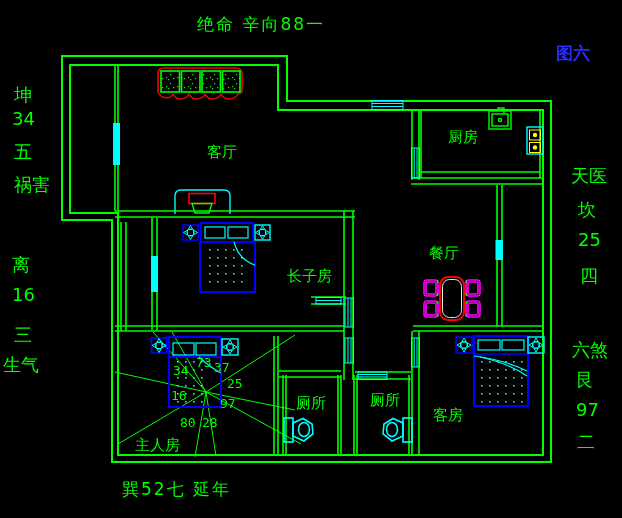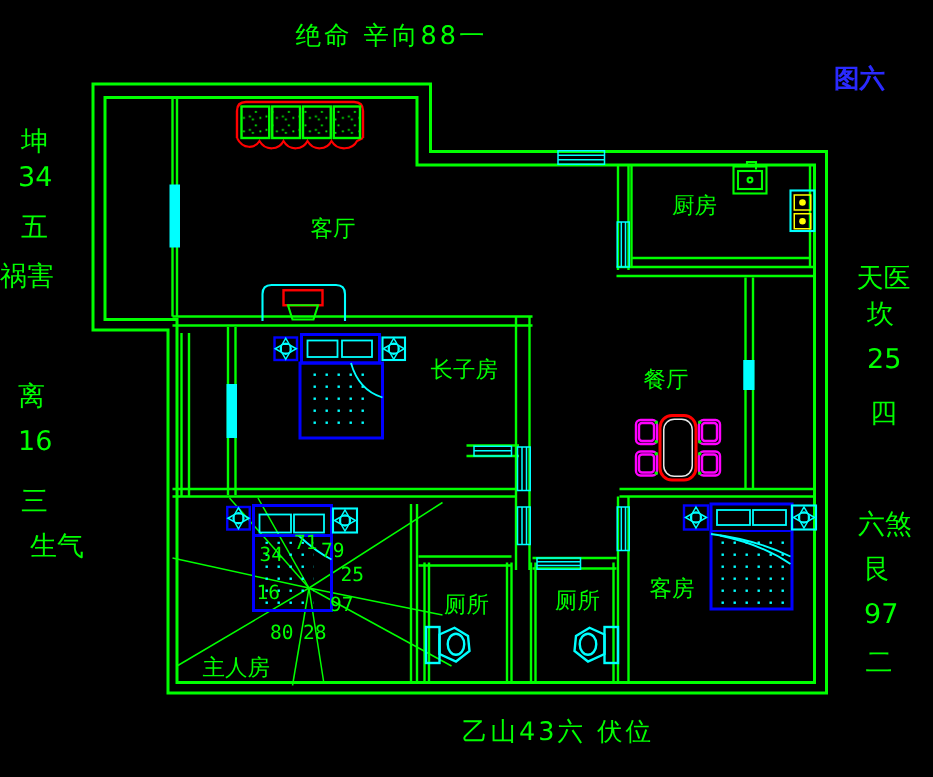--- a/index.html
+++ b/index.html
@@ -270,7 +270,7 @@
 <div class="lbl colchar" style="left:14px;top:85px">坤</div>
 <div class="lbl colchar" style="left:12px;top:109px">34</div>
 <div class="lbl colchar" style="left:14px;top:142px">五</div>
-<div class="lbl colchar" style="left:0;top:175px">祸害</div>
+<div class="lbl colchar" style="left:14px;top:175px">祸害</div>
 
 <div class="lbl colchar" style="left:12px;top:255px">离</div>
 <div class="lbl colchar" style="left:12px;top:285px">16</div>

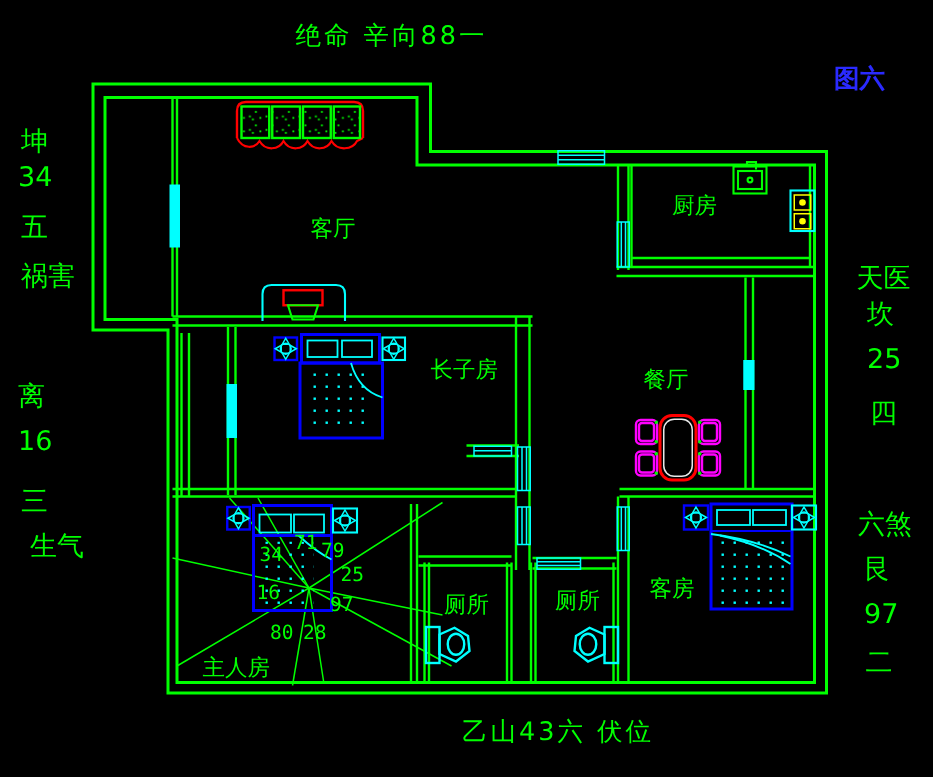--- a/index.html
+++ b/index.html
@@ -277,7 +277,7 @@
 <div class="lbl colchar" style="left:14px;top:325px">三</div>
 <div class="lbl colchar" style="left:20px;top:355px">生气</div>
 
-<div class="lbl colchar" style="left:571px;top:176px">天医</div>
+<div class="lbl colchar" style="left:571px;top:166px">天医</div>
 <div class="lbl colchar" style="left:578px;top:200px">坎</div>
 <div class="lbl colchar" style="left:578px;top:230px">25</div>
 <div class="lbl colchar" style="left:580px;top:266px">四</div>

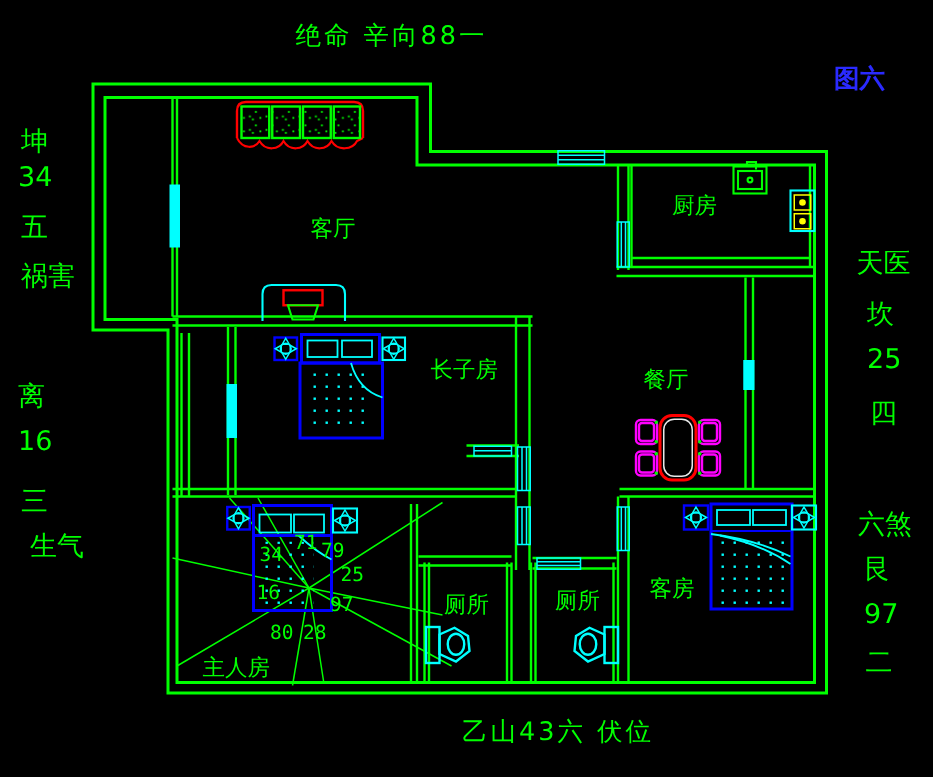--- a/index.html
+++ b/index.html
@@ -292,7 +292,7 @@
 <div class="lbl room" style="left:207px;top:144px">客厅</div>
 <div class="lbl room" style="left:448px;top:129px">厨房</div>
 <div class="lbl room" style="left:429px;top:245px">餐厅</div>
-<div class="lbl room" style="left:287px;top:238px">长子房</div>
+<div class="lbl room" style="left:287px;top:268px">长子房</div>
 <div class="lbl room" style="left:135px;top:437px">主人房</div>
 <div class="lbl room" style="left:296px;top:395px">厕所</div>
 <div class="lbl room" style="left:370px;top:392px">厕所</div>

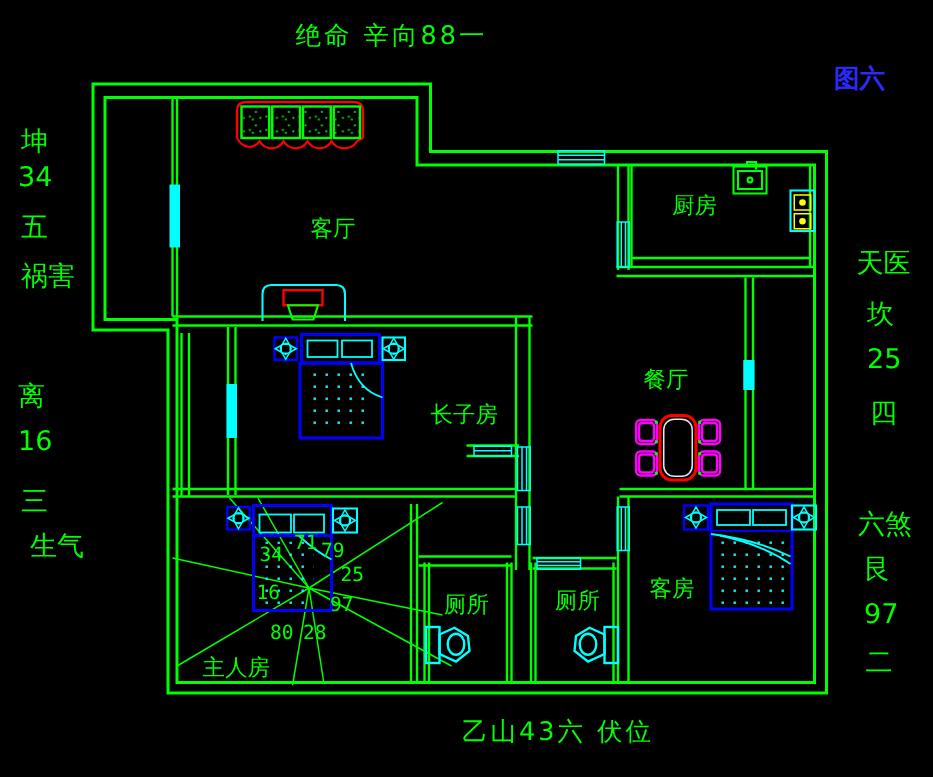--- a/index.html
+++ b/index.html
@@ -275,7 +275,7 @@
 <div class="lbl colchar" style="left:12px;top:255px">离</div>
 <div class="lbl colchar" style="left:12px;top:285px">16</div>
 <div class="lbl colchar" style="left:14px;top:325px">三</div>
-<div class="lbl colchar" style="left:20px;top:355px">生气</div>
+<div class="lbl colchar" style="left:3px;top:355px">生气</div>
 
 <div class="lbl colchar" style="left:571px;top:166px">天医</div>
 <div class="lbl colchar" style="left:578px;top:200px">坎</div>

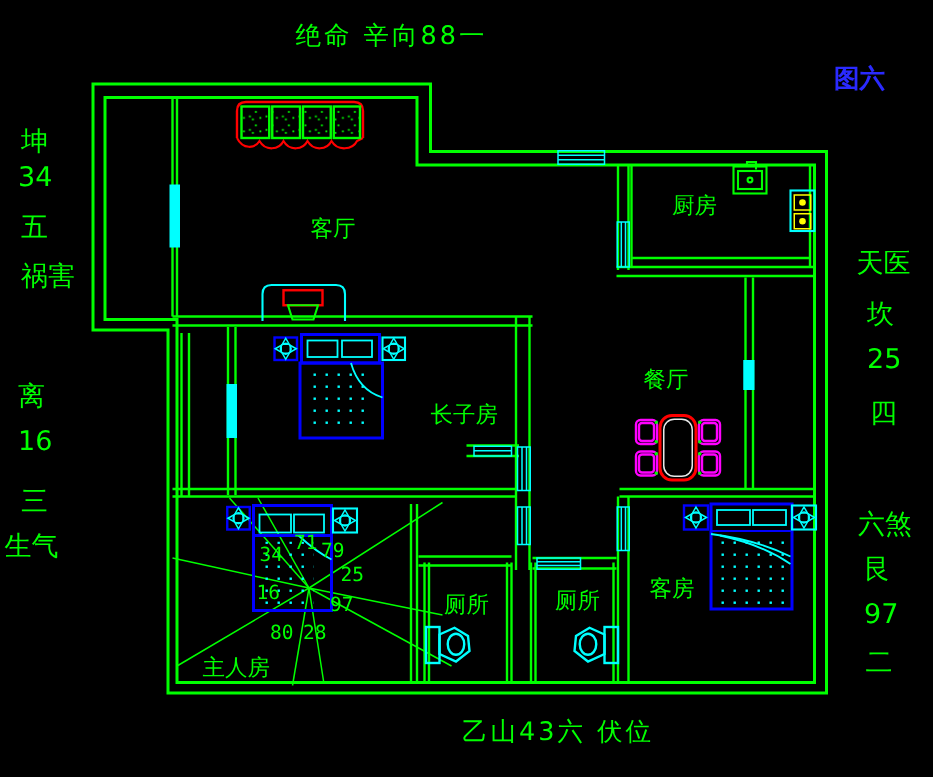--- a/index.html
+++ b/index.html
@@ -299,7 +299,7 @@
 <div class="lbl room" style="left:433px;top:384px">客房</div>
 
 <div class="lbl num" style="left:173px;top:364px">34</div>
-<div class="lbl num" style="left:196px;top:356px">71</div>
+<div class="lbl num" style="left:196px;top:356px">73</div>
 <div class="lbl num" style="left:214px;top:361px">79</div>
 <div class="lbl num" style="left:227px;top:377px">25</div>
 <div class="lbl num" style="left:220px;top:397px">97</div>

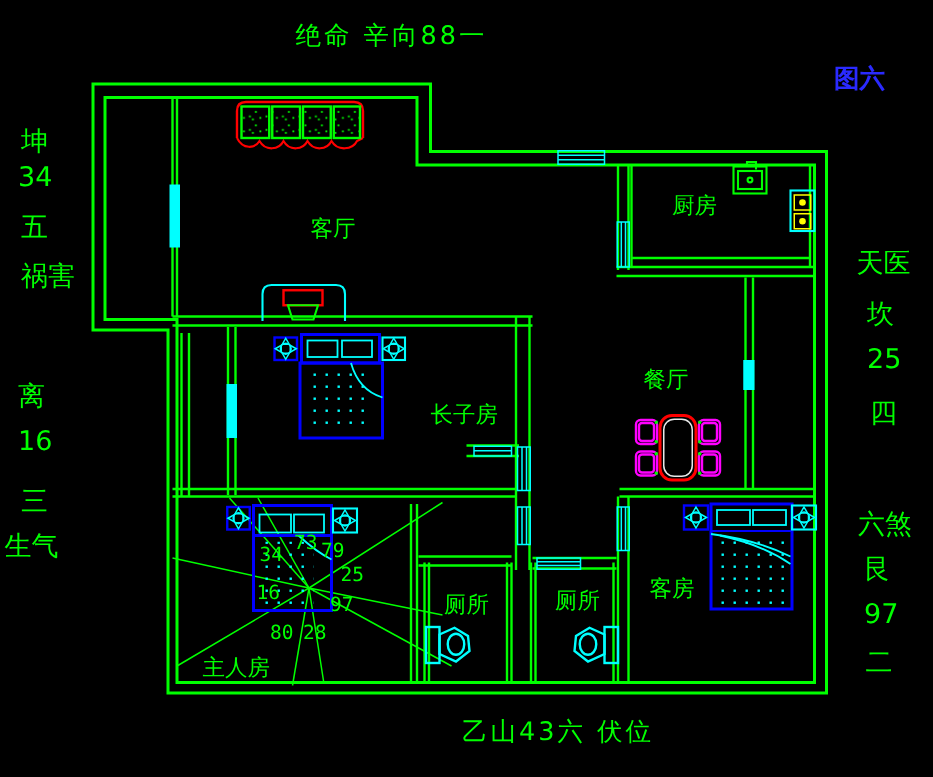--- a/index.html
+++ b/index.html
@@ -300,7 +300,7 @@
 
 <div class="lbl num" style="left:173px;top:364px">34</div>
 <div class="lbl num" style="left:196px;top:356px">73</div>
-<div class="lbl num" style="left:214px;top:361px">79</div>
+<div class="lbl num" style="left:214px;top:361px">37</div>
 <div class="lbl num" style="left:227px;top:377px">25</div>
 <div class="lbl num" style="left:220px;top:397px">97</div>
 <div class="lbl num" style="left:202px;top:416px">28</div>

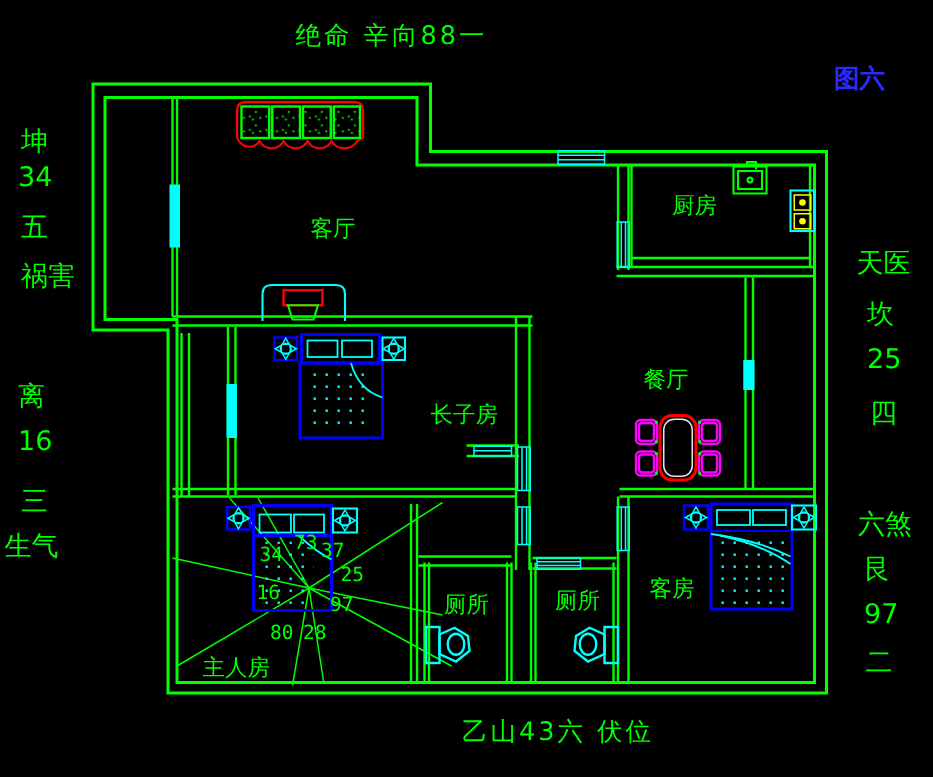--- a/index.html
+++ b/index.html
@@ -296,7 +296,7 @@
 <div class="lbl room" style="left:135px;top:437px">主人房</div>
 <div class="lbl room" style="left:296px;top:395px">厕所</div>
 <div class="lbl room" style="left:370px;top:392px">厕所</div>
-<div class="lbl room" style="left:433px;top:384px">客房</div>
+<div class="lbl room" style="left:433px;top:407px">客房</div>
 
 <div class="lbl num" style="left:173px;top:364px">34</div>
 <div class="lbl num" style="left:196px;top:356px">73</div>

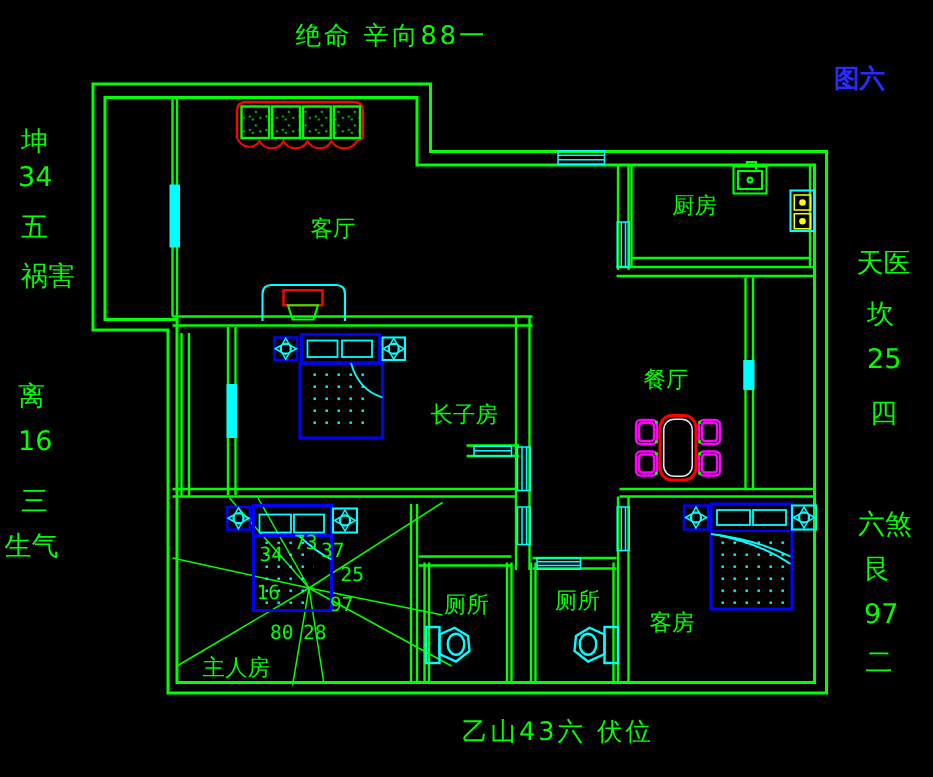--- a/index.html
+++ b/index.html
@@ -287,6 +287,7 @@
 <div class="lbl colchar" style="left:576px;top:400px">97</div>
 <div class="lbl colchar" style="left:577px;top:432px">二</div>
 
+<div class="lbl" style="left:122px;top:480px;letter-spacing:2px">巽52七 延年</div>
 <div class="lbl" style="left:308px;top:479px;letter-spacing:2px">乙山43六 伏位</div>
 
 <div class="lbl room" style="left:207px;top:144px">客厅</div>

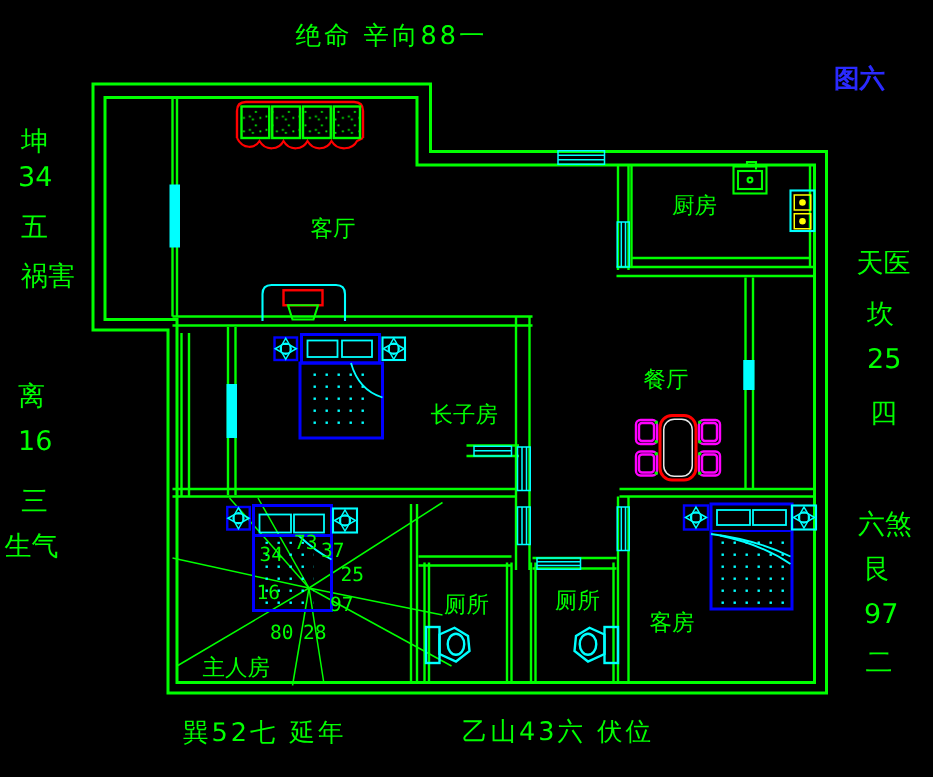--- a/index.html
+++ b/index.html
@@ -288,7 +288,6 @@
 <div class="lbl colchar" style="left:577px;top:432px">二</div>
 
 <div class="lbl" style="left:122px;top:480px;letter-spacing:2px">巽52七 延年</div>
-<div class="lbl" style="left:308px;top:479px;letter-spacing:2px">乙山43六 伏位</div>
 
 <div class="lbl room" style="left:207px;top:144px">客厅</div>
 <div class="lbl room" style="left:448px;top:129px">厨房</div>

